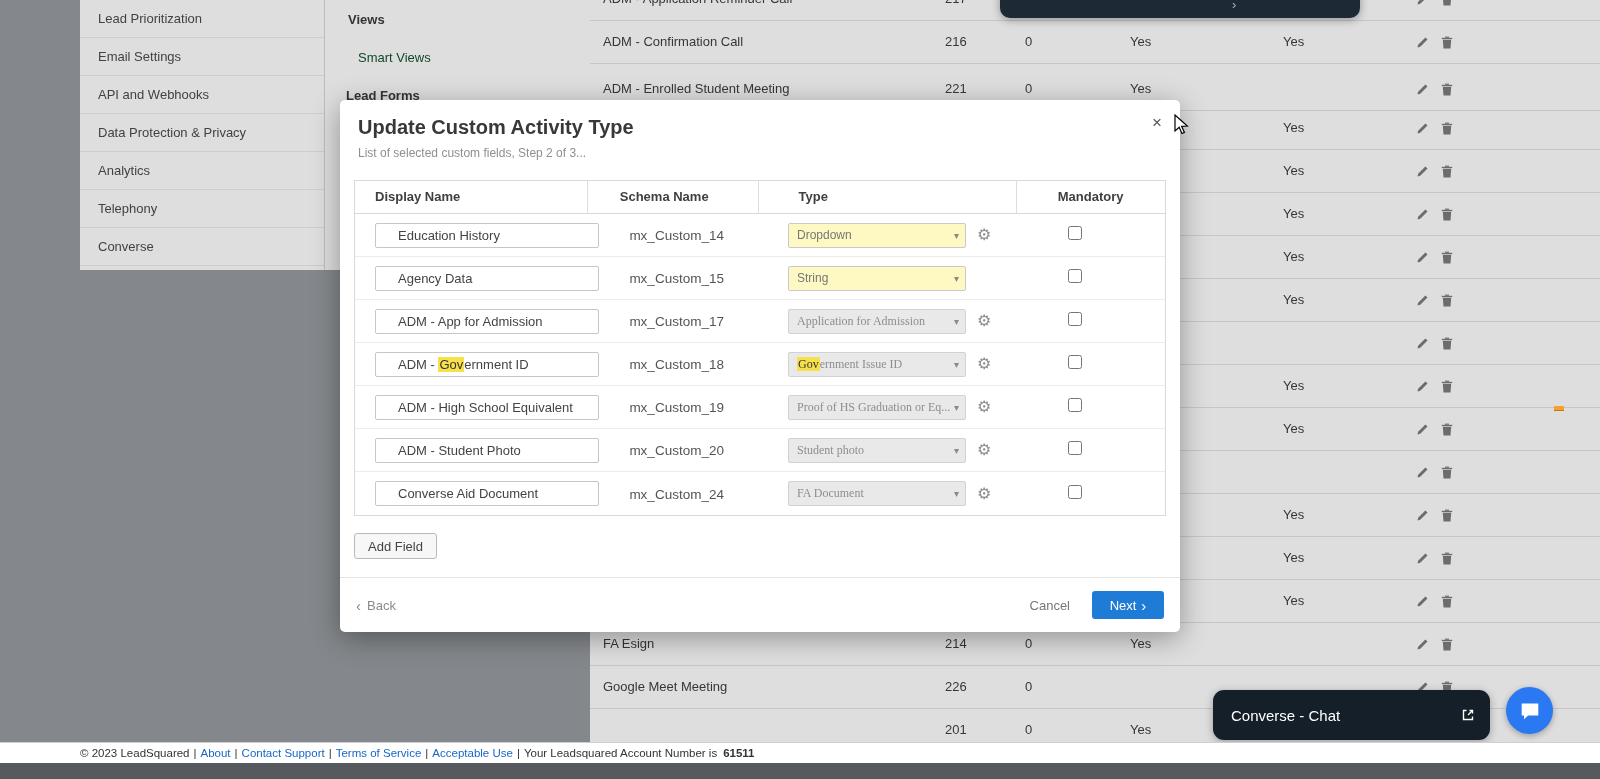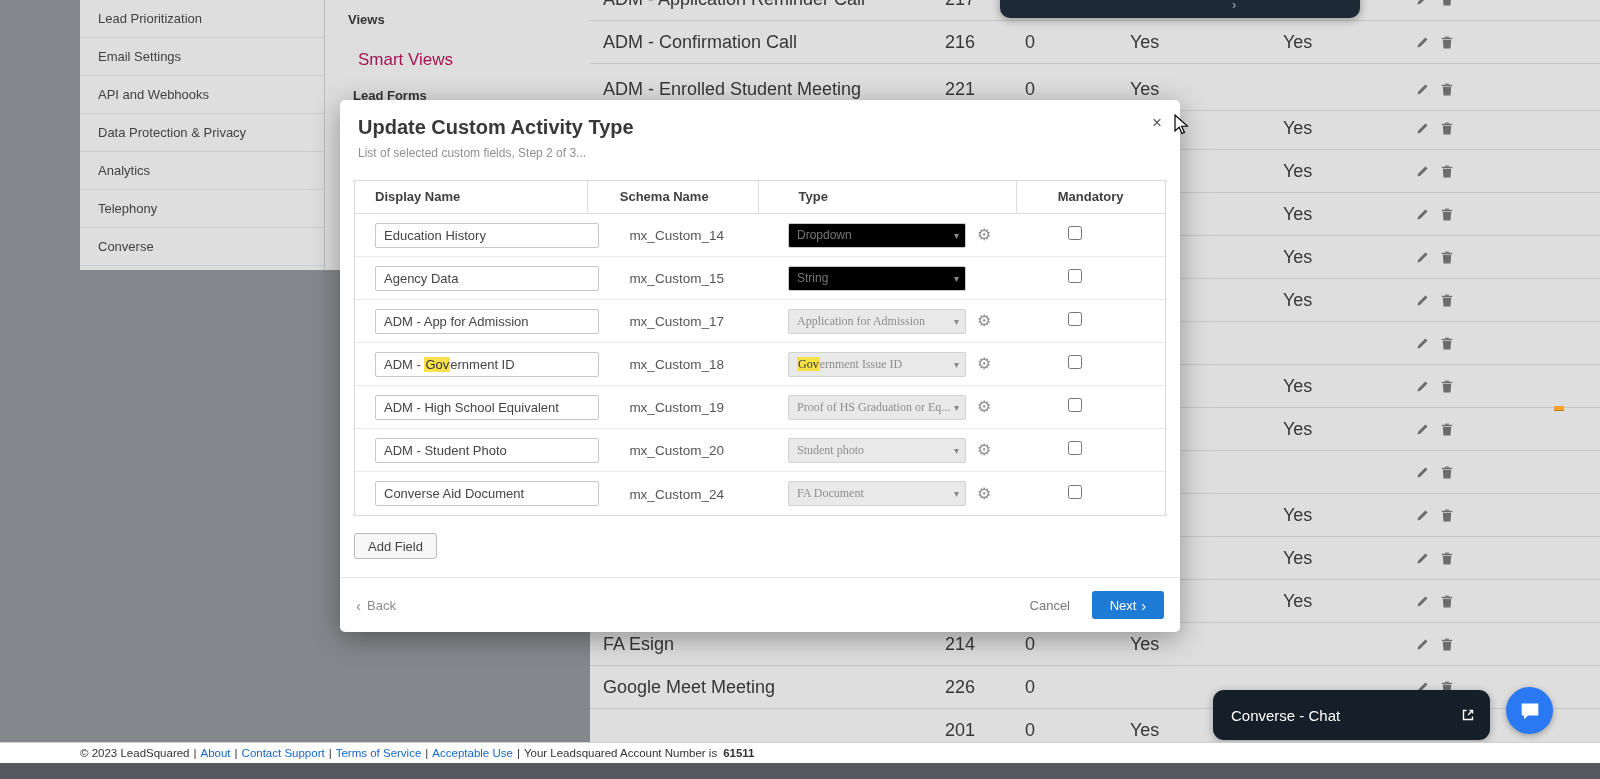--- a/index.html
+++ b/index.html
@@ -15,7 +15,7 @@
   .submenu-h{ position:absolute; font-size:13px; font-weight:700; color:#3c3c3c; white-space:nowrap; }
   .submenu-item{ position:absolute; font-size:17px; color:#be185d; white-space:nowrap; cursor:pointer;text-align:right; }
   .bgtable{ position:absolute; left:590px; top:0; width:1010px; height:742px; background:#fff; overflow:hidden; }
-  .trow{ position:absolute; left:0; width:100%; height:43px; border-bottom:1px solid #e4e4e4; font-size:18px; color:#3f3f3f; }
+  .trow{ position:absolute; left:0; width:100%; height:43px; border-bottom:1px solid #e4e4e4; font-size:13px; color:#3f3f3f; }
   .tc{ position:absolute; line-height:42px; white-space:nowrap; }
   .tname{ left:13px; } .tid{ left:355px; } .tcount{ left:435px; } .tm1{ left:540px; } .tm2{ left:693px; }
   .ticons{ position:absolute; left:826px; top:0; height:100%; display:flex; align-items:center; gap:12px; }

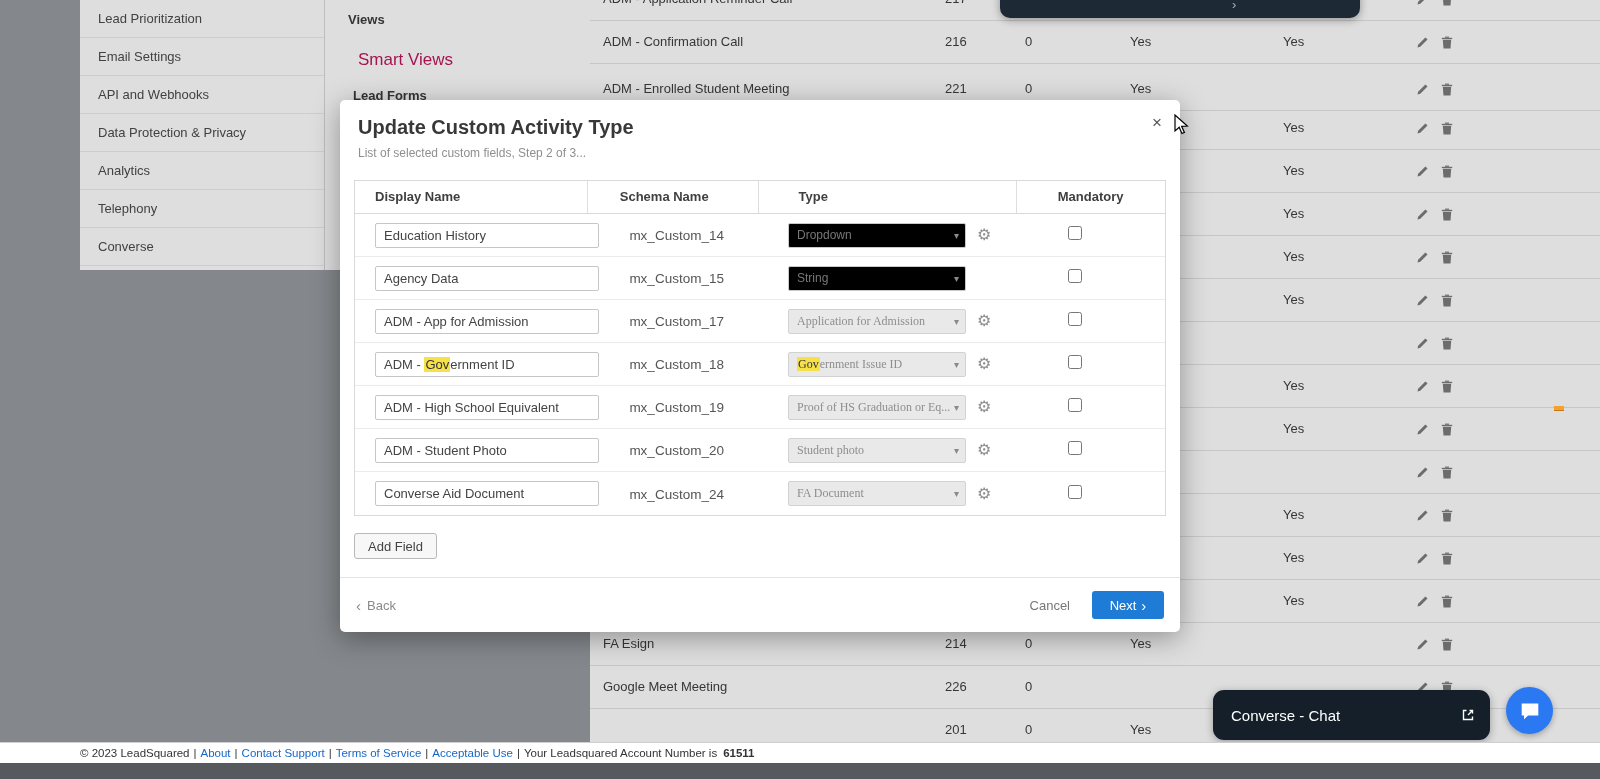--- a/index.html
+++ b/index.html
@@ -13,7 +13,7 @@
   .sb-item{ height:38px; line-height:38px; padding-left:18px; font-size:13px; color:#4c4c4c; border-bottom:1px solid #ececec; white-space:nowrap; cursor:pointer; }
   .submenu{ position:absolute; left:325px; top:0; width:265px; height:270px; background:#fff; }
   .submenu-h{ position:absolute; font-size:13px; font-weight:700; color:#3c3c3c; white-space:nowrap; }
-  .submenu-item{ position:absolute; font-size:17px; color:#be185d; white-space:nowrap; cursor:pointer;text-align:right; }
+  .submenu-item{ position:absolute; font-size:13px; color:#14532d; white-space:nowrap; cursor:pointer;text-align:right; }
   .bgtable{ position:absolute; left:590px; top:0; width:1010px; height:742px; background:#fff; overflow:hidden; }
   .trow{ position:absolute; left:0; width:100%; height:43px; border-bottom:1px solid #e4e4e4; font-size:13px; color:#3f3f3f; }
   .tc{ position:absolute; line-height:42px; white-space:nowrap; }

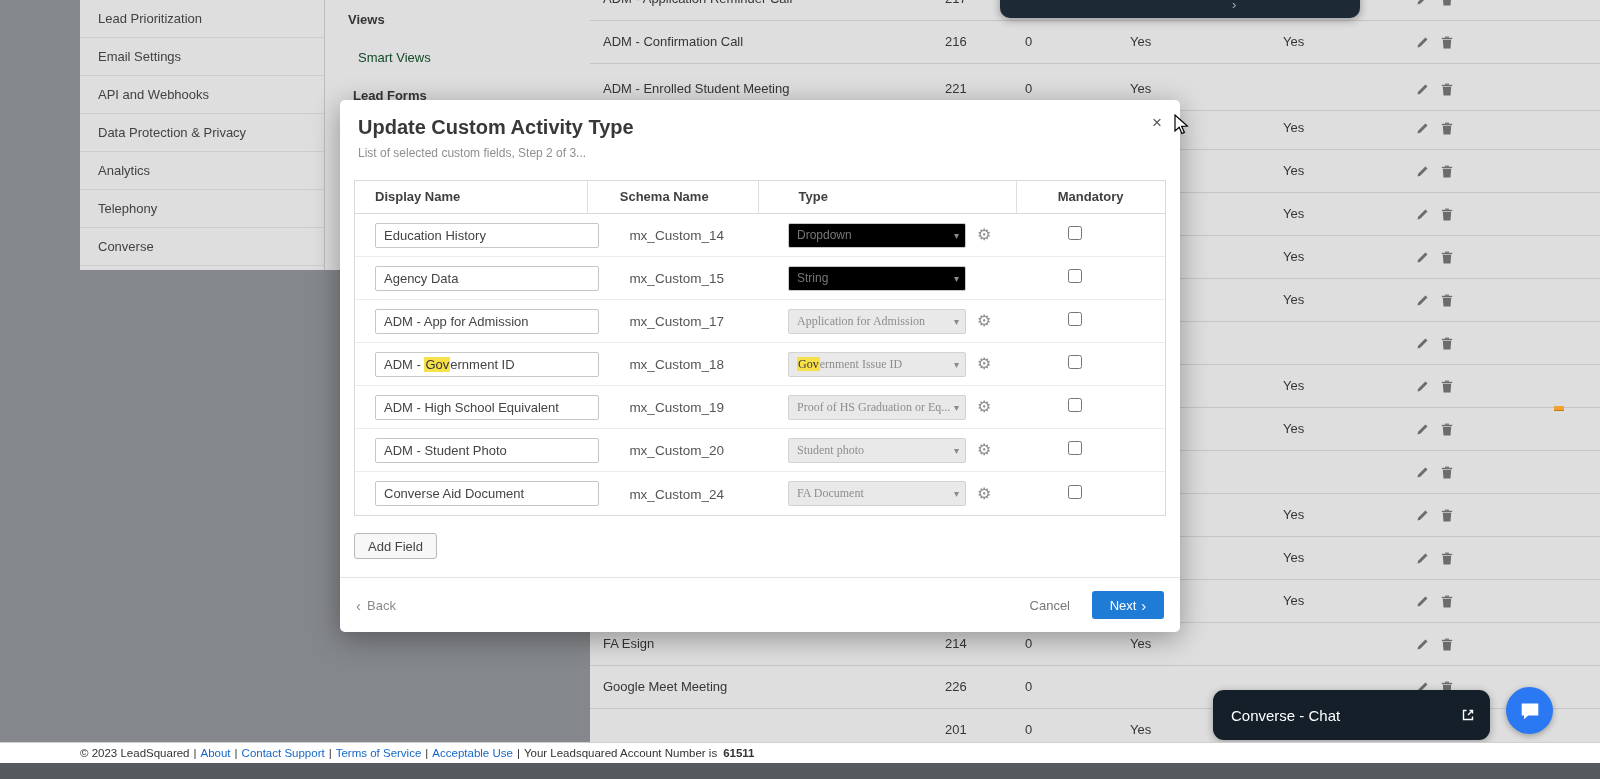--- a/index.html
+++ b/index.html
@@ -93,7 +93,7 @@
   <div class="submenu">
     <div class="submenu-h" style="left:23px; top:12px;">Views</div>
     <div class="submenu-item" style="left:33px; top:50px;">Smart Views</div>
-    <div class="submenu-h" style="left:28px; top:88px;">Lead Forms</div>
+    <div class="submenu-h" style="left:21px; top:88px;">Lead Forms</div>
   </div>
 
   <div class="bgtable">

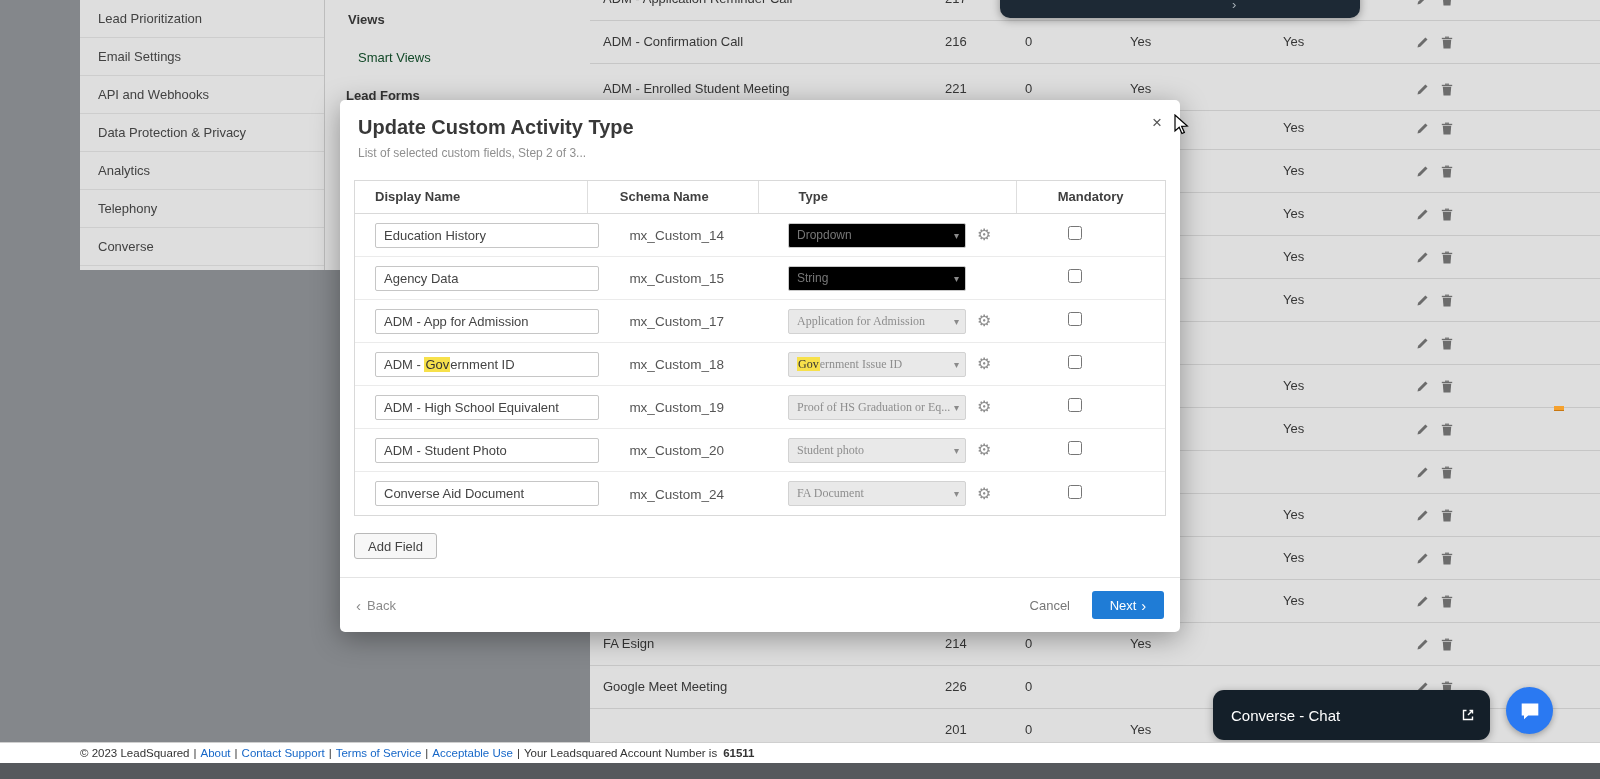--- a/index.html
+++ b/index.html
@@ -43,7 +43,7 @@
   .mrow{ display:flex; height:43px; align-items:center; border-bottom:1px solid #ebebeb; }
   .mrow:last-child{ border-bottom:none; }
   .mc1{ width:256px; } .mc2{ width:162px; } .mc3{ width:258px; display:flex; align-items:center; } .mc4{ width:136px; }
-  .inputbox{ margin-left:20px; width:224px; height:25px; border:1px solid #c6c6c6; border-radius:2px; background:#fff; padding:0 8px; font-size:13px; color:#444; line-height:23px; white-space:nowrap; overflow:hidden; cursor:text; }
+  .inputbox{ margin-left:20px; width:224px; height:25px; border:1px solid #c6c6c6; border-radius:2px; background:#fff; padding:0 22px; font-size:13px; color:#444; line-height:23px; white-space:nowrap; overflow:hidden; cursor:text; }
   .schema{ padding-left:19px; font-size:13.5px; color:#555; }
   .selectbox{ position:relative; margin-left:16px; width:178px; height:25px; border:1px solid #c9c9c9; border-radius:2px; background:#000000; font-size:12px; color:#777; line-height:23px; padding:0 20px 0 8px; white-space:nowrap; overflow:hidden; cursor:pointer; }
   .selectbox .chev{ position:absolute; right:6px; top:0; color:#8a8a8a; font-size:10px; line-height:23px; }

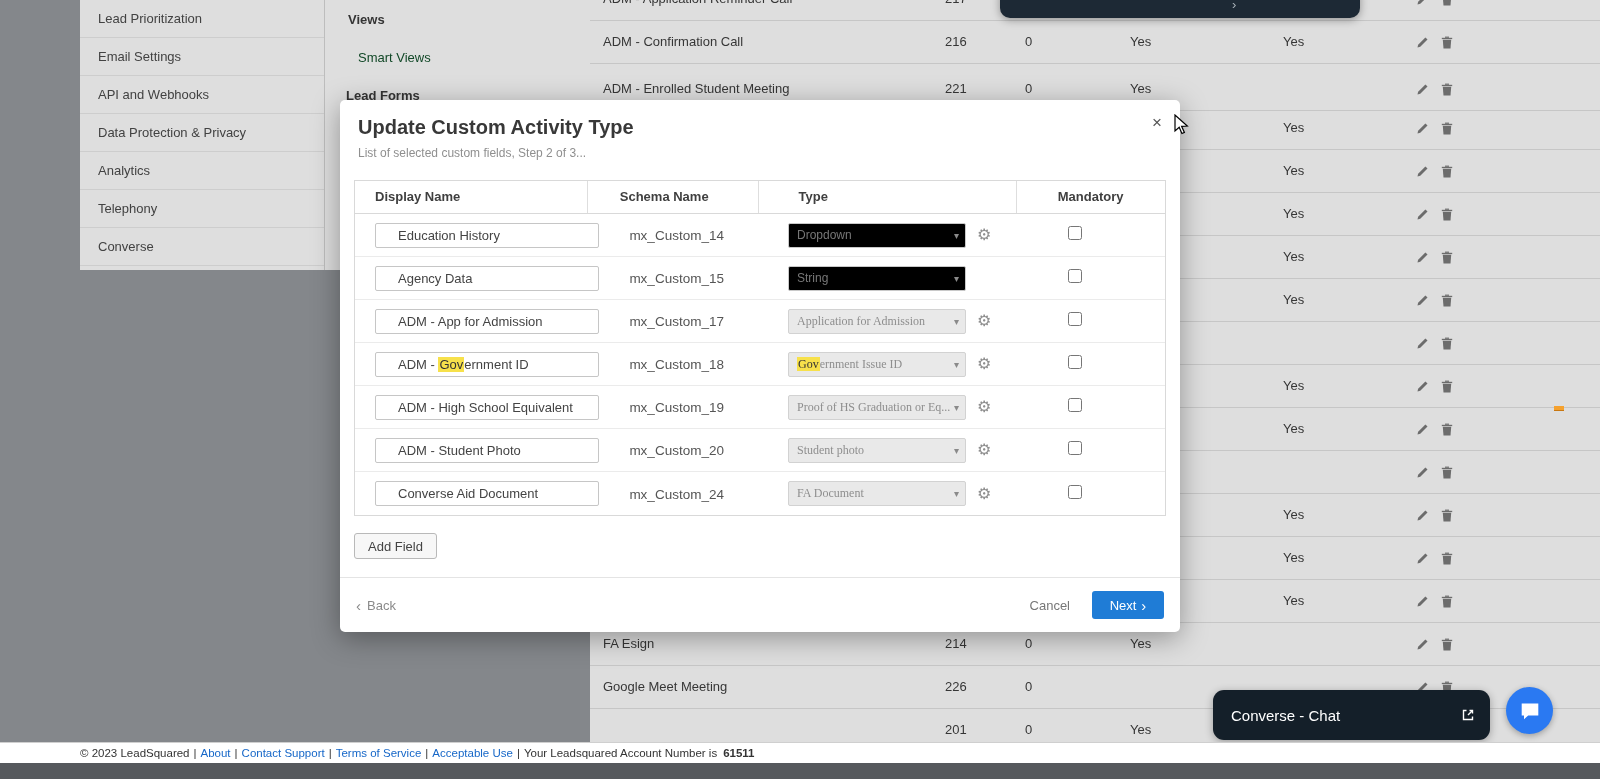--- a/index.html
+++ b/index.html
@@ -45,7 +45,7 @@
   .mc1{ width:256px; } .mc2{ width:162px; } .mc3{ width:258px; display:flex; align-items:center; } .mc4{ width:136px; }
   .inputbox{ margin-left:20px; width:224px; height:25px; border:1px solid #c6c6c6; border-radius:2px; background:#fff; padding:0 22px; font-size:13px; color:#444; line-height:23px; white-space:nowrap; overflow:hidden; cursor:text; }
   .schema{ padding-left:19px; font-size:13.5px; color:#555; }
-  .selectbox{ position:relative; margin-left:16px; width:178px; height:25px; border:1px solid #c9c9c9; border-radius:2px; background:#000000; font-size:12px; color:#777; line-height:23px; padding:0 20px 0 8px; white-space:nowrap; overflow:hidden; cursor:pointer; }
+  .selectbox{ position:relative; margin-left:16px; width:178px; height:25px; border:1px solid #c9c9c9; border-radius:2px; background:#fef9c3; font-size:12px; color:#777; line-height:23px; padding:0 20px 0 8px; white-space:nowrap; overflow:hidden; cursor:pointer; }
   .selectbox .chev{ position:absolute; right:6px; top:0; color:#8a8a8a; font-size:10px; line-height:23px; }
   .sel-disabled{ background:#e9e9e9; border-color:#d2d2d2; color:#8e8e8e;font-family:Liberation Serif, serif; }
   .hl{ background:var(--hl); color:#333; padding:0 1px; }

